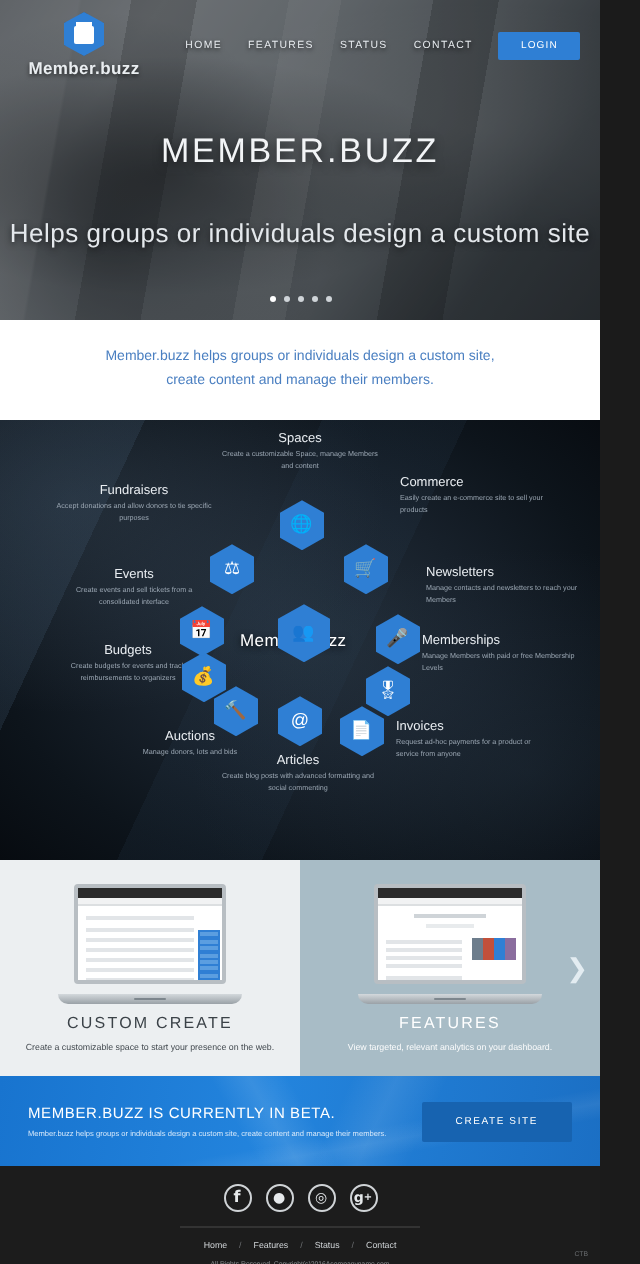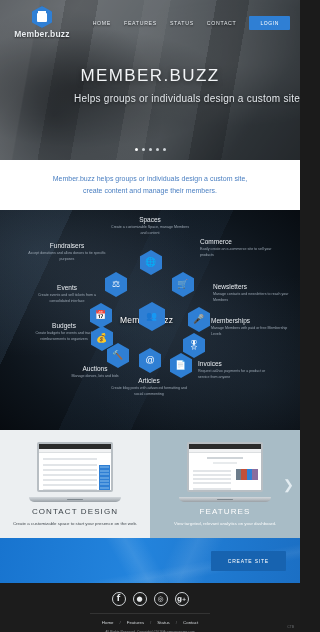--- a/index.html
+++ b/index.html
@@ -52,7 +52,7 @@
 
   .hero-title{ text-align:center; margin-top:27px; font-size:17px; letter-spacing:1.4px;
     color:#f2f4f6; font-weight:400; text-shadow:0 2px 5px rgba(0,0,0,.55); }
-  .hero-sub{ text-align:right; margin-top:7px; font-size:10px; color:#e4e8ec;
+  .hero-sub{ text-align:center; margin-top:23px; font-size:13px; color:#e4e8ec;
     letter-spacing:.25px; text-shadow:0 1px 3px rgba(0,0,0,.6); }
 
   .dots{ position:absolute; bottom:9px; left:0; right:0; display:flex; justify-content:center; gap:4px; z-index:4; }

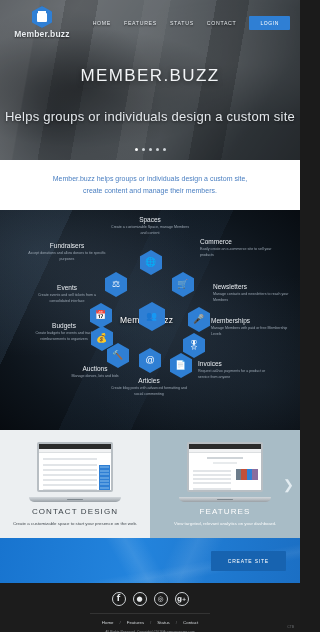--- a/index.html
+++ b/index.html
@@ -341,7 +341,7 @@
         </div>
         <div class="base"></div>
       </div>
-      <h3>CONTACT DESIGN</h3>
+      <h3>CUSTOM CREATE</h3>
       <p>Create a customizable space to start your presence on the web.</p>
     </div>
 

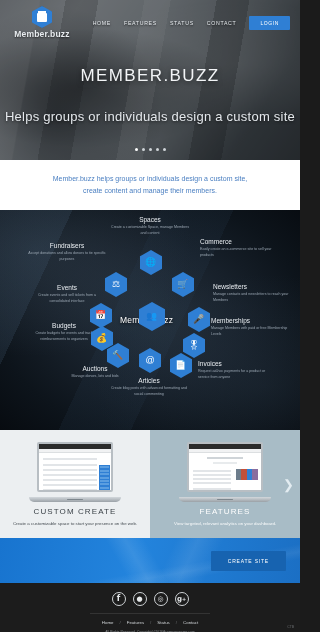--- a/index.html
+++ b/index.html
@@ -370,6 +370,10 @@
   </div>
 
   <div class="beta">
+    <div class="beta-txt">
+      <h4>MEMBER.BUZZ IS CURRENTLY IN BETA.</h4>
+      <p>Member.buzz helps groups or individuals design a custom site, create content and manage their members.</p>
+    </div>
     <button class="create-btn">CREATE SITE</button>
   </div>
 

